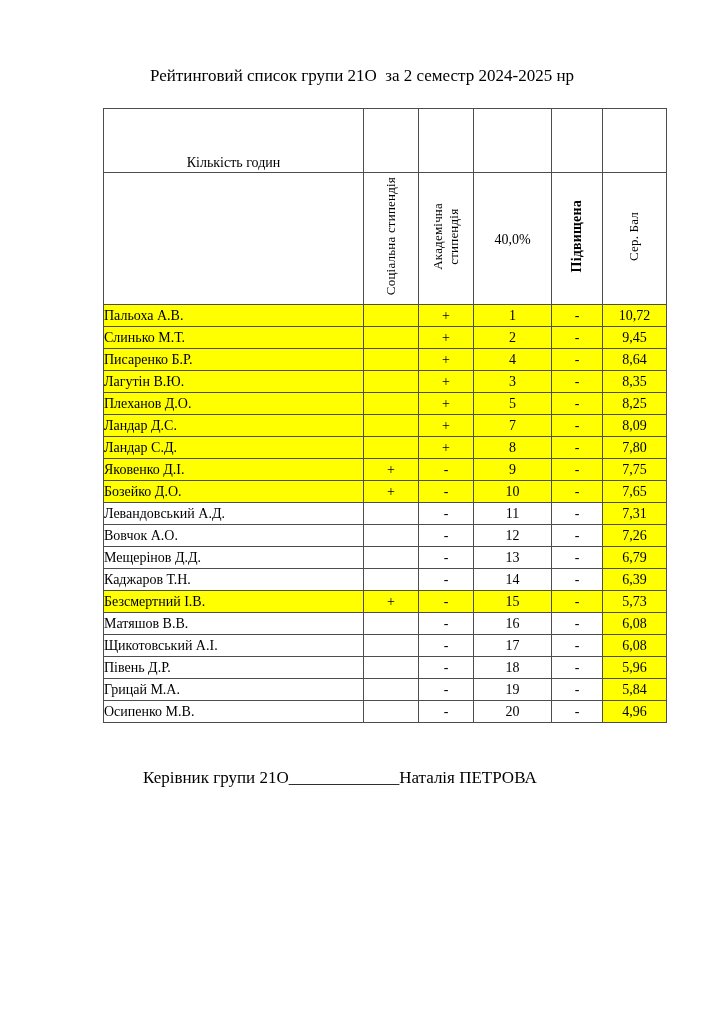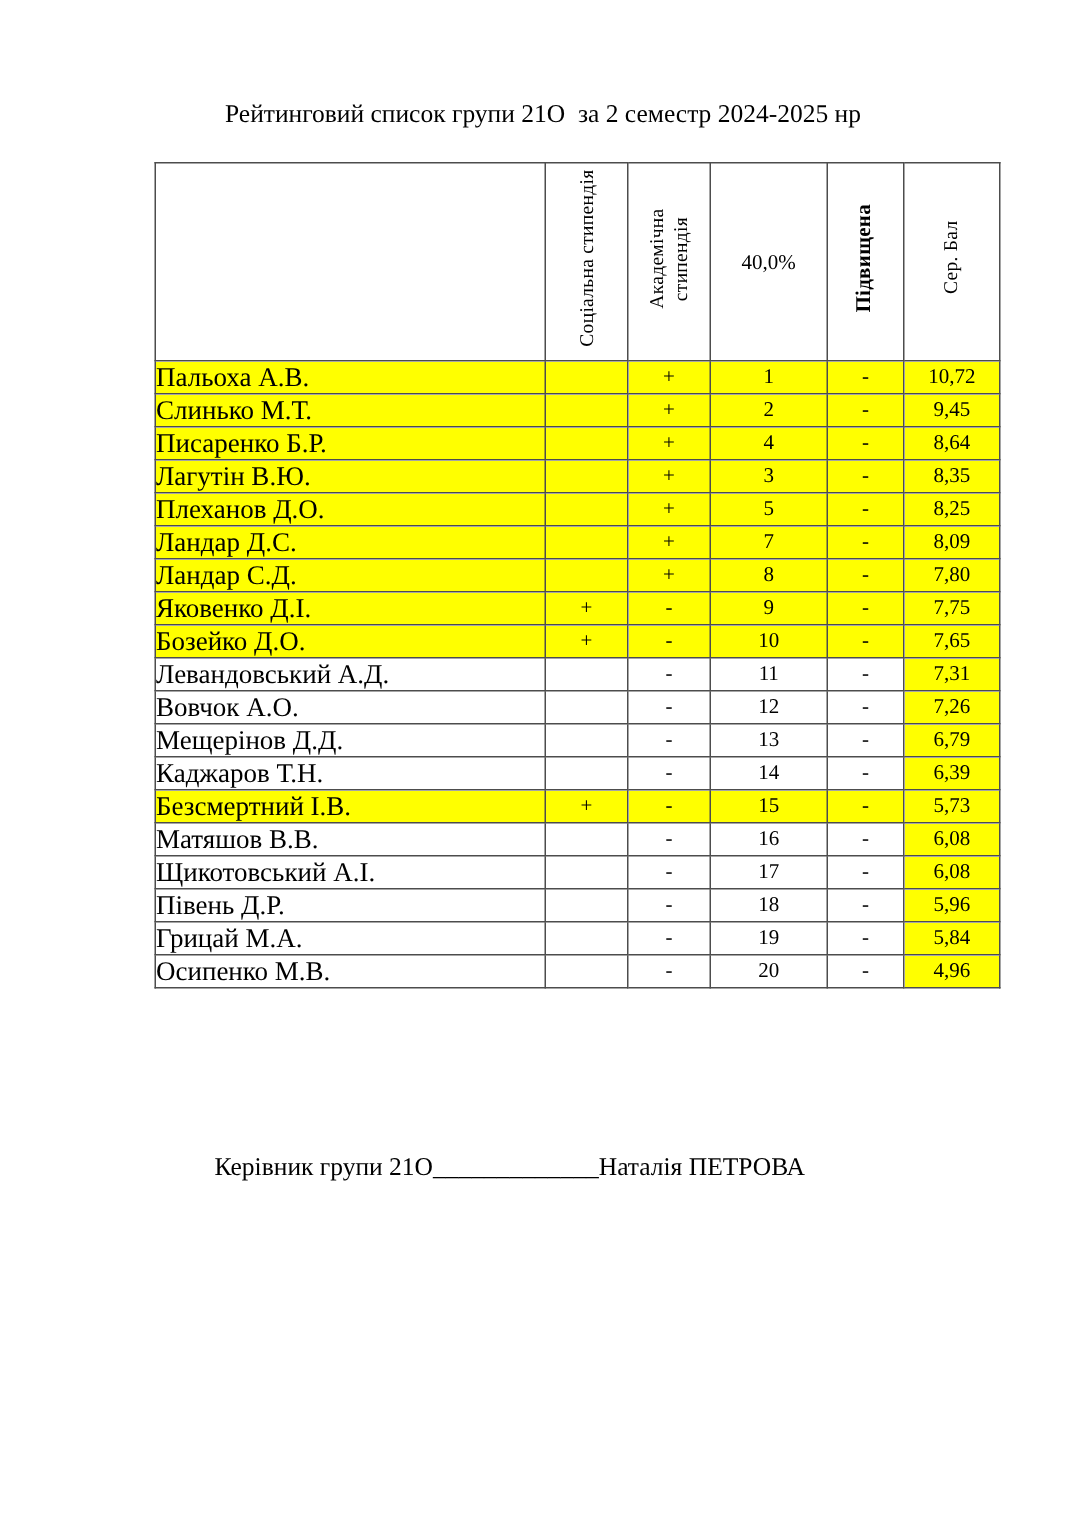--- a/index.html
+++ b/index.html
@@ -91,6 +91,14 @@
         <col style="width:64px">
     </colgroup>
     <tbody>
+      <tr class="h1">
+        <td class="corner">Кількість годин</td>
+        <td></td>
+        <td></td>
+        <td></td>
+        <td></td>
+        <td></td>
+      </tr>
       <tr class="h2">
         <td></td>
         <td><span class="vert">Соціальна стипендія</span></td>

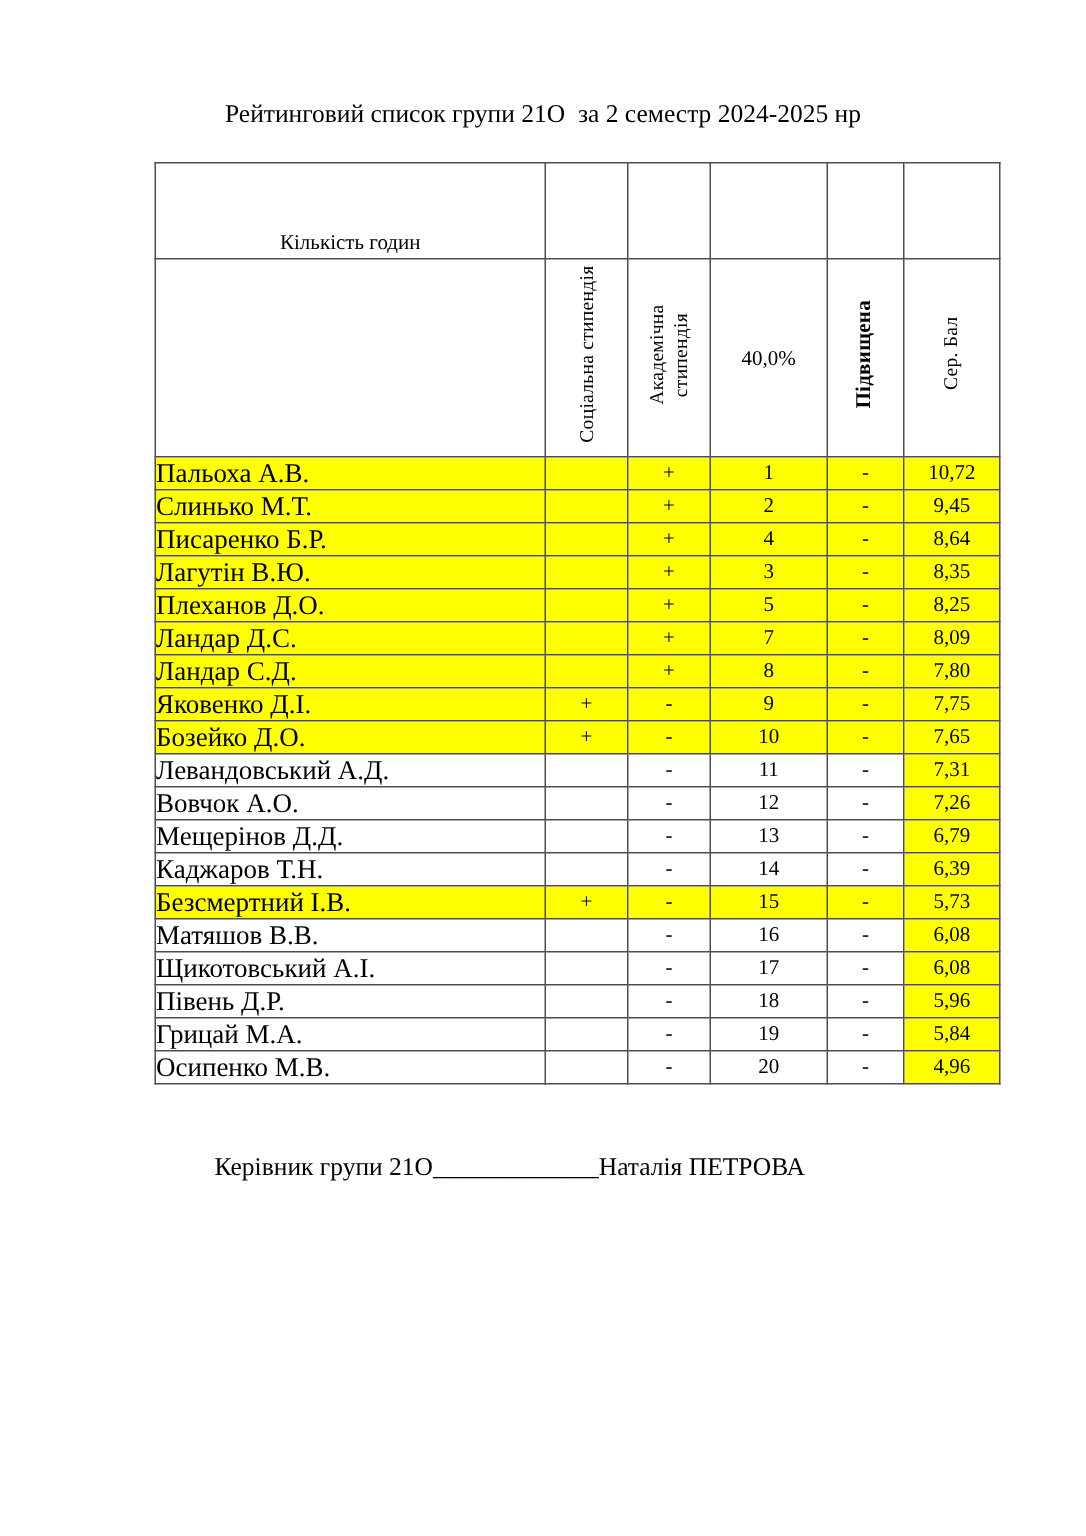--- a/index.html
+++ b/index.html
@@ -57,7 +57,7 @@
 
   tr.r td { height: 21px; }
   td.name {
-    font-size: 18px;
+    font-size: 14px;
     text-align: left;
     padding-left: 4px;
     white-space: nowrap;

